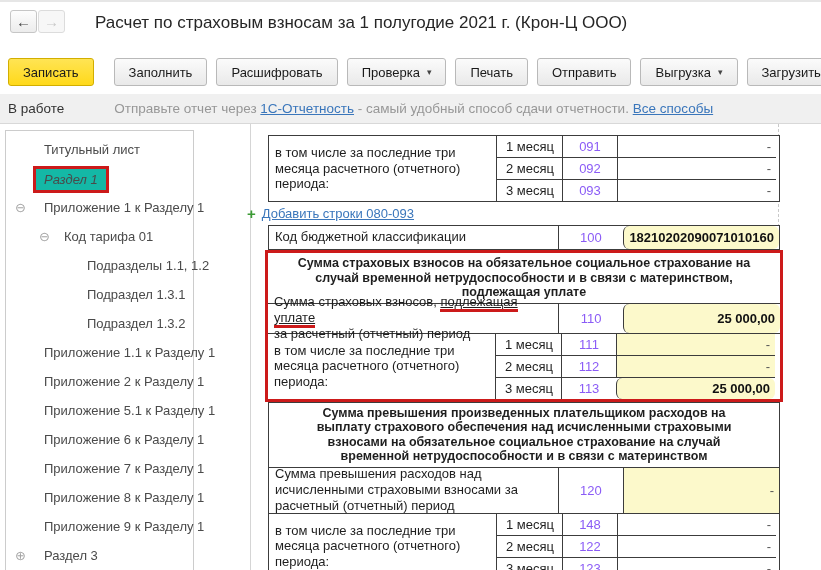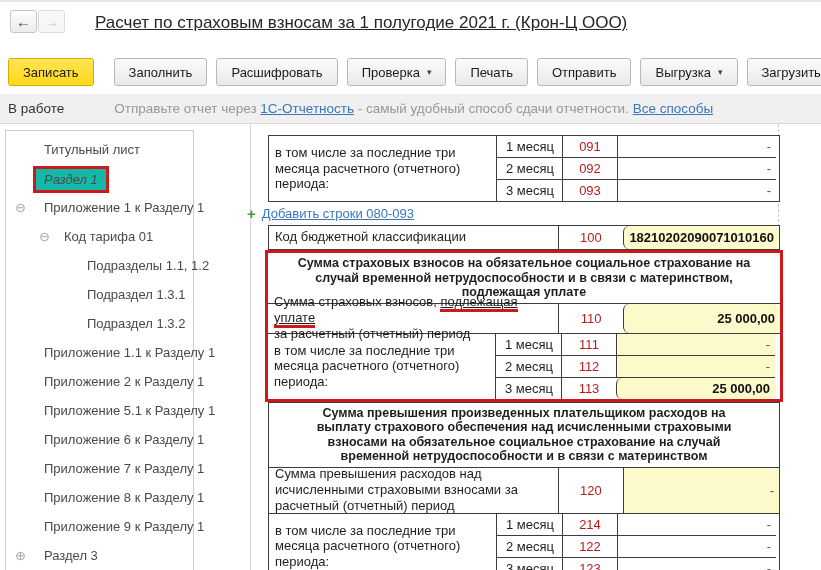--- a/index.html
+++ b/index.html
@@ -20,7 +20,7 @@
   }
   .nav-back{left:10px;}
   .nav-fwd{left:38px;color:#c9c9c9;border-color:#dcdcdc;background:#f7f7f7;}
-  .page-title{position:absolute;left:95px;top:11px;font-size:17px;color:#262626;white-space:nowrap;text-decoration:underline;}
+  .page-title{position:absolute;left:95px;top:11px;font-size:17px;color:#262626;white-space:nowrap;}
 
   
   .toolbar{position:absolute;top:56px;left:8px;right:0;height:30px;display:flex;align-items:flex-start;}

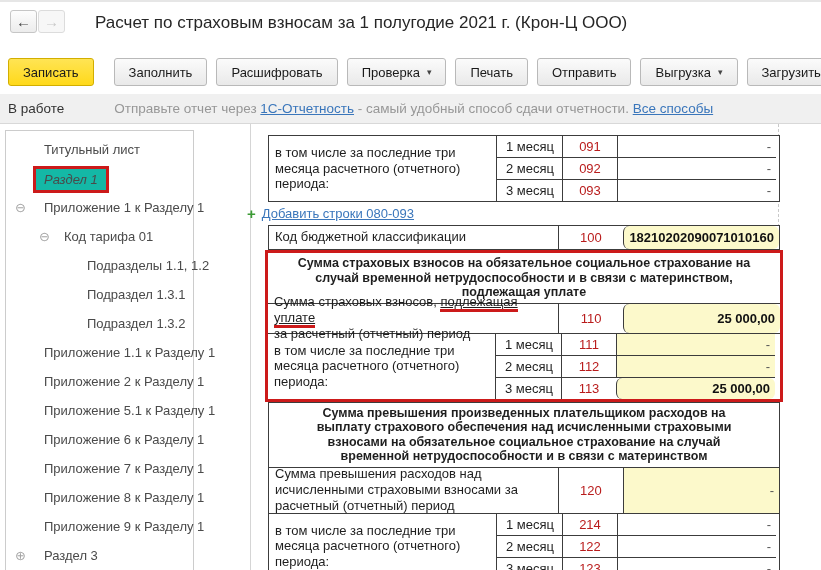--- a/index.html
+++ b/index.html
@@ -79,7 +79,7 @@
   .c-label{width:227px;padding:2px 4px 2px 6px;display:flex;align-items:center;line-height:1.2;}
   .c-wide{width:294px;padding:2px 4px 2px 6px;display:flex;align-items:center;line-height:1.25;}
   .c-month{width:66px;border-left:1px solid #3c3c3c;padding-left:9px;display:flex;align-items:center;}
-  .c-code{width:55px;border-left:1px solid #3c3c3c;display:flex;align-items:center;justify-content:center;color:#b91c1c;}
+  .c-code{width:55px;border-left:1px solid #3c3c3c;display:flex;align-items:center;justify-content:center;color:#8b5cf6;}
   .c-value{width:159px;border-left:1px solid #3c3c3c;display:flex;align-items:center;justify-content:flex-end;padding-right:5px;color:#555;}
   .c-wide + .c-code{width:66px;}
   .subcol{display:flex;flex-direction:column;}

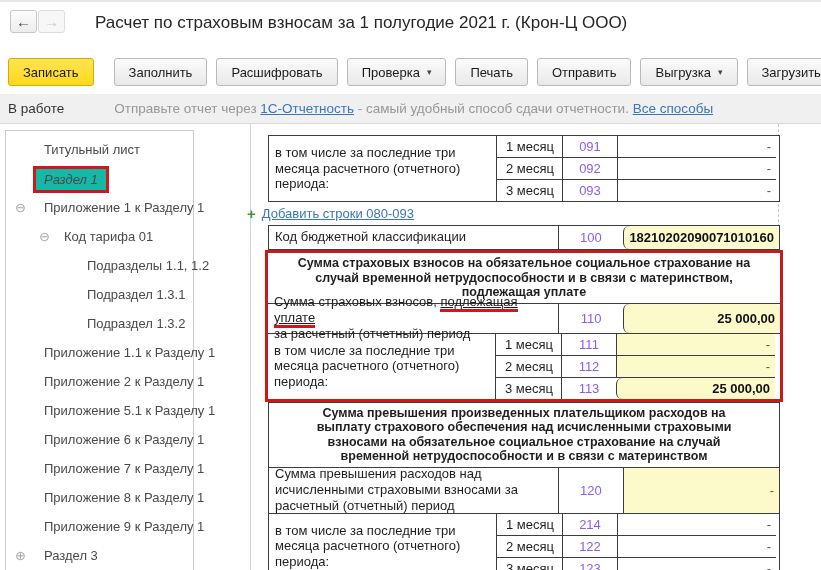--- a/index.html
+++ b/index.html
@@ -257,7 +257,7 @@
           <div class="subcol">
             <div class="subrow">
               <div class="cell c-month">1 месяц</div>
-              <div class="cell c-code">214</div>
+              <div class="cell c-code">148</div>
               <div class="cell c-value">-</div>
             </div>
             <div class="subrow">

